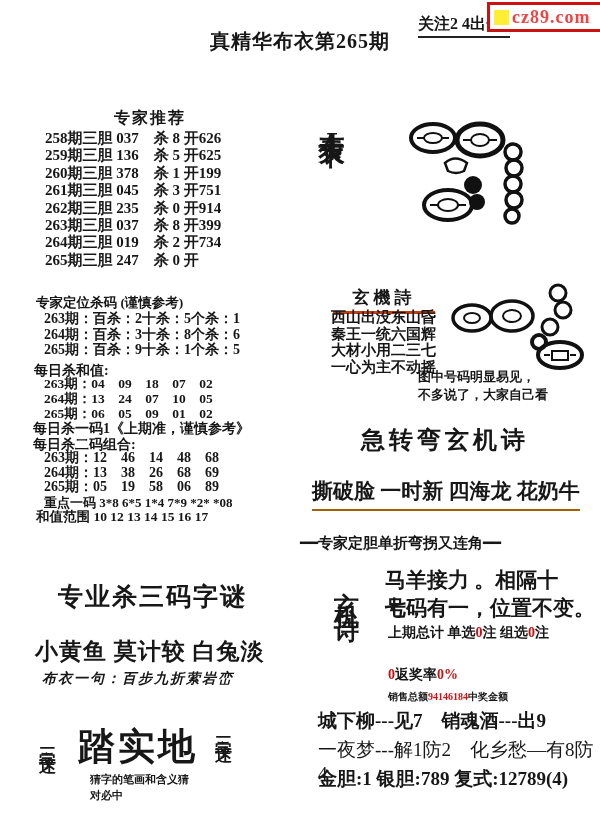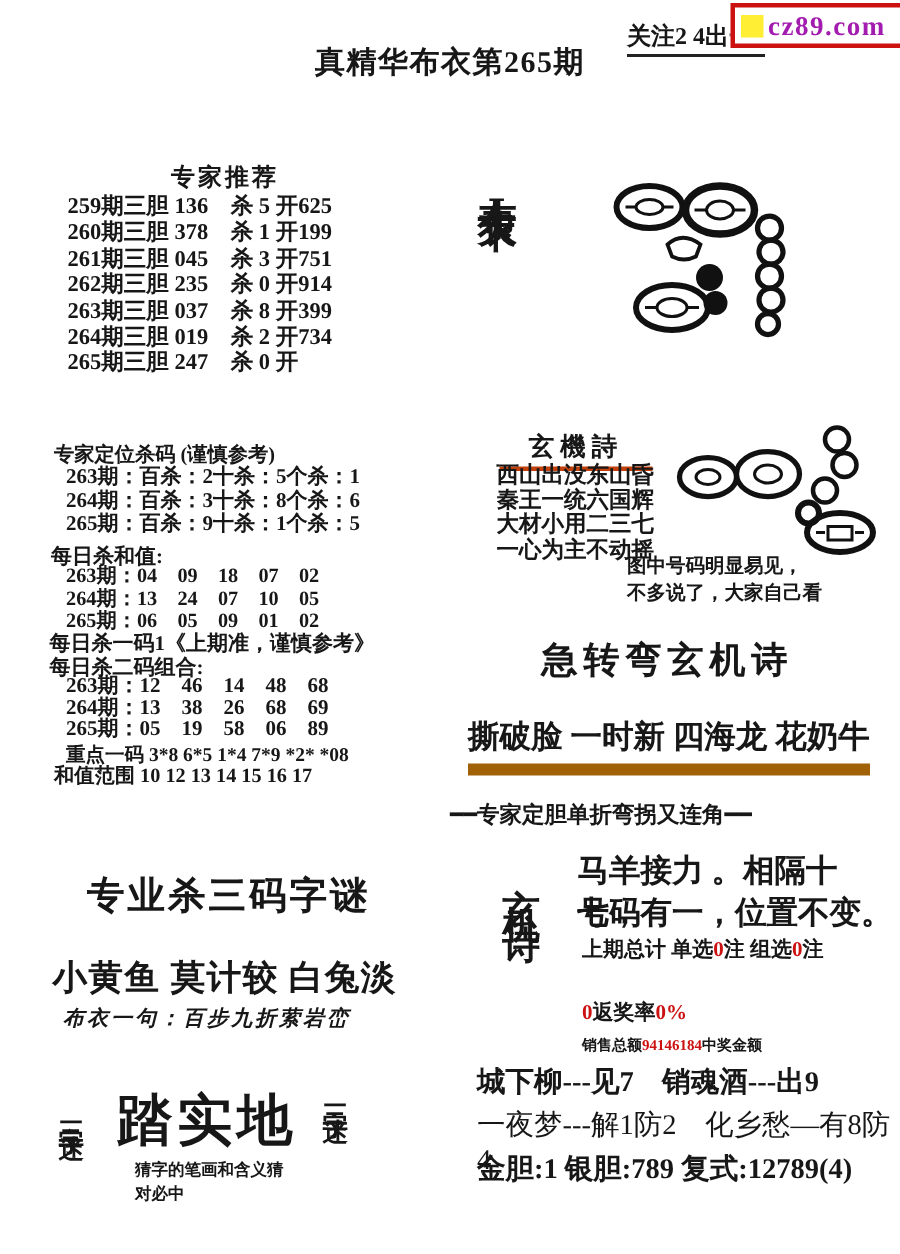--- a/index.html
+++ b/index.html
@@ -16,7 +16,7 @@
   #logo{left:487px;top:2px;width:104px;height:24px;border:3px solid #cc1111;
         background:#fff;display:flex;align-items:center;padding:0 4px;gap:3px;z-index:5;}
   #logo .sq{width:15px;height:15px;background:#ffee33;flex:0 0 auto;}
-  #logo .lt{color:#a21caf;font-weight:bold;font-size:18px;letter-spacing:1px;line-height:1;}
+  #logo .lt{color:#ef4444;font-weight:bold;font-size:18px;letter-spacing:1px;line-height:1;}
   #follow{left:418px;top:14px;font-weight:bold;font-size:16px;border-bottom:2px solid #222;
           padding-bottom:1px;z-index:1;}
   #title{left:0;width:600px;top:28px;text-align:center;font-weight:bold;font-size:20px;letter-spacing:1px;}

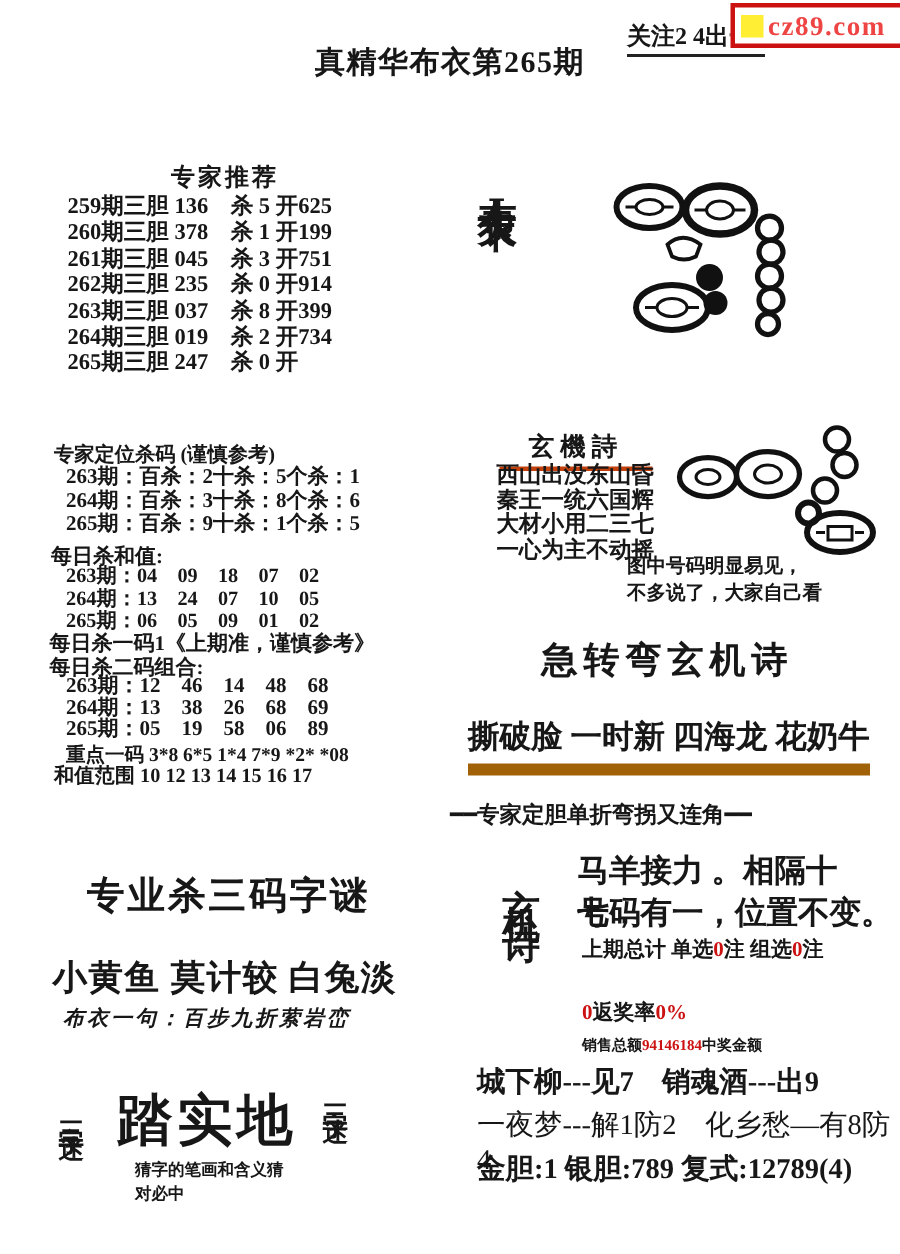--- a/index.html
+++ b/index.html
@@ -77,6 +77,7 @@
 
   <div id="expert-title" class="abs">专家推荐</div>
   <div id="expert-rows" class="abs">
+    <div class="rowline">258期三胆 037　杀 8 开626</div>
     <div class="rowline">259期三胆 136　杀 5 开625</div>
     <div class="rowline">260期三胆 378　杀 1 开199</div>
     <div class="rowline">261期三胆 045　杀 3 开751</div>

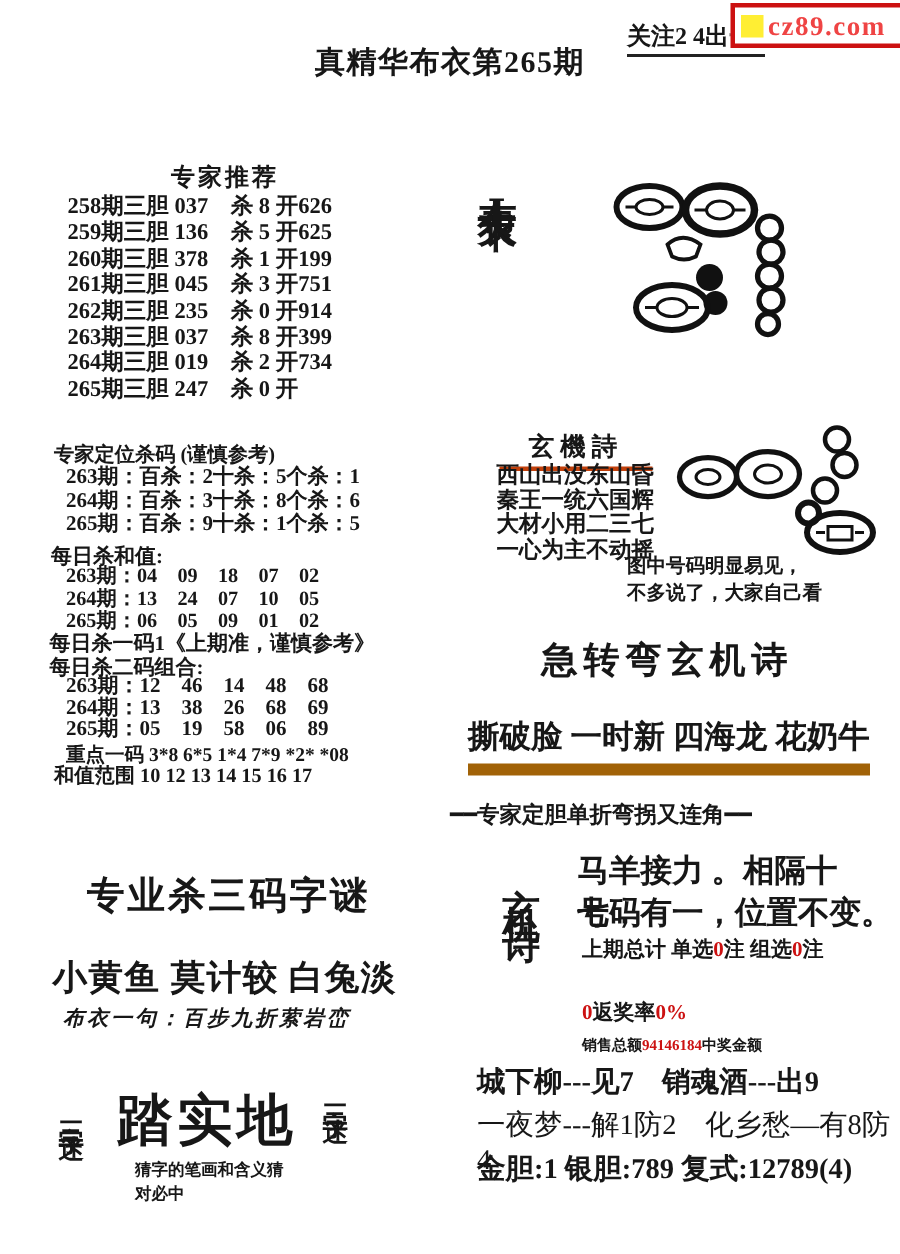--- a/index.html
+++ b/index.html
@@ -50,7 +50,7 @@
   #xj-cap1{left:418px;top:368px;font-weight:bold;font-size:13px;}
   #xj-cap2{left:418px;top:386px;font-weight:bold;font-size:13px;}
   #turn-title{left:300px;width:290px;top:424px;text-align:center;font-weight:bold;font-size:24px;letter-spacing:4px;}
-  #turn-line{left:312px;top:477px;font-weight:bold;font-size:21px;border-bottom:8px solid #a16207;padding-bottom:4px;}
+  #turn-line{left:312px;top:477px;font-weight:bold;font-size:21px;border-bottom:2px solid #a16207;padding-bottom:4px;}
   #dingdan{left:300px;width:295px;top:534px;text-align:left;font-weight:bold;font-size:15px;}
   #xjs-vert{left:330px;top:572px;font-weight:bold;font-size:25px;height:150px;letter-spacing:12px;}
   #xjs-line1{left:385px;top:566px;font-weight:bold;font-size:21px;}

